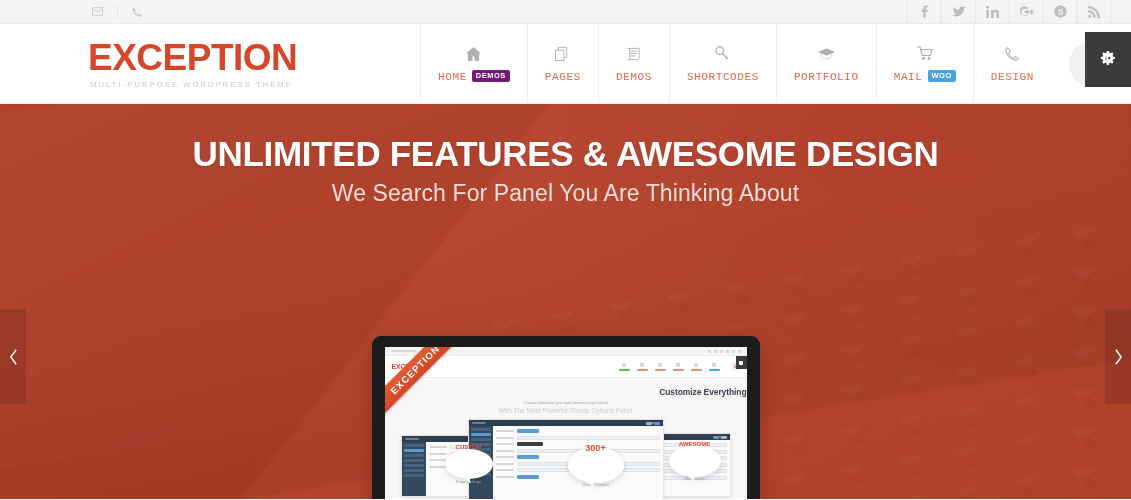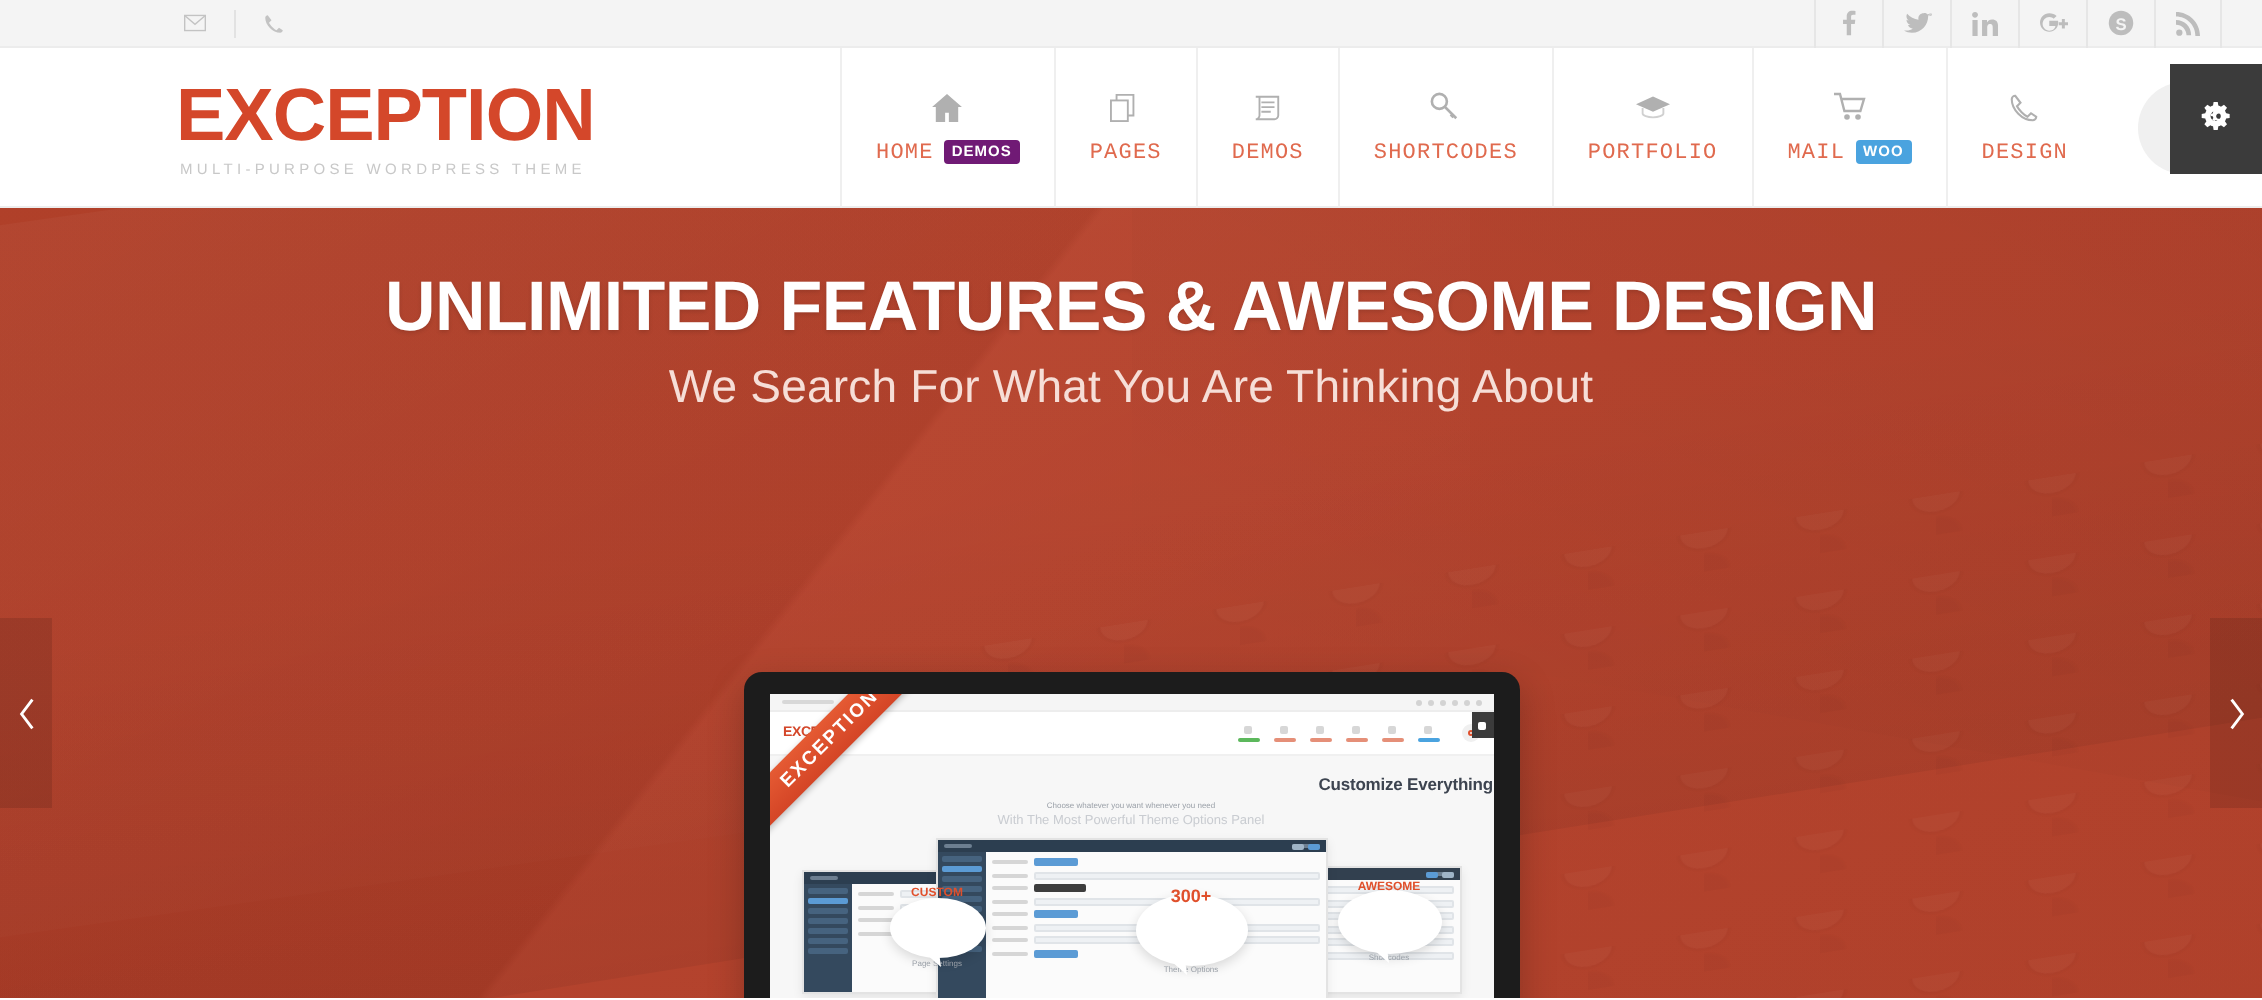--- a/index.html
+++ b/index.html
@@ -580,7 +580,7 @@
 
   <div class="hero-text">
     <div class="hero-title">UNLIMITED FEATURES &amp; AWESOME DESIGN</div>
-    <div class="hero-sub">We Search For What You Are Thinking About</div>
+    <div class="hero-sub">We Search For Panel You Are Thinking About</div>
   </div>
 
   <div class="laptop">

